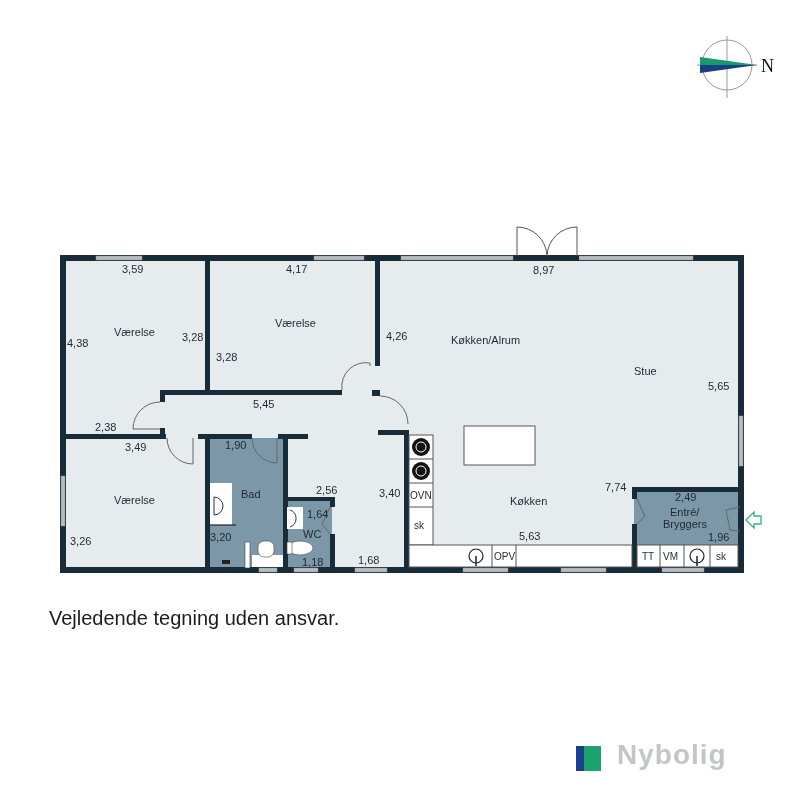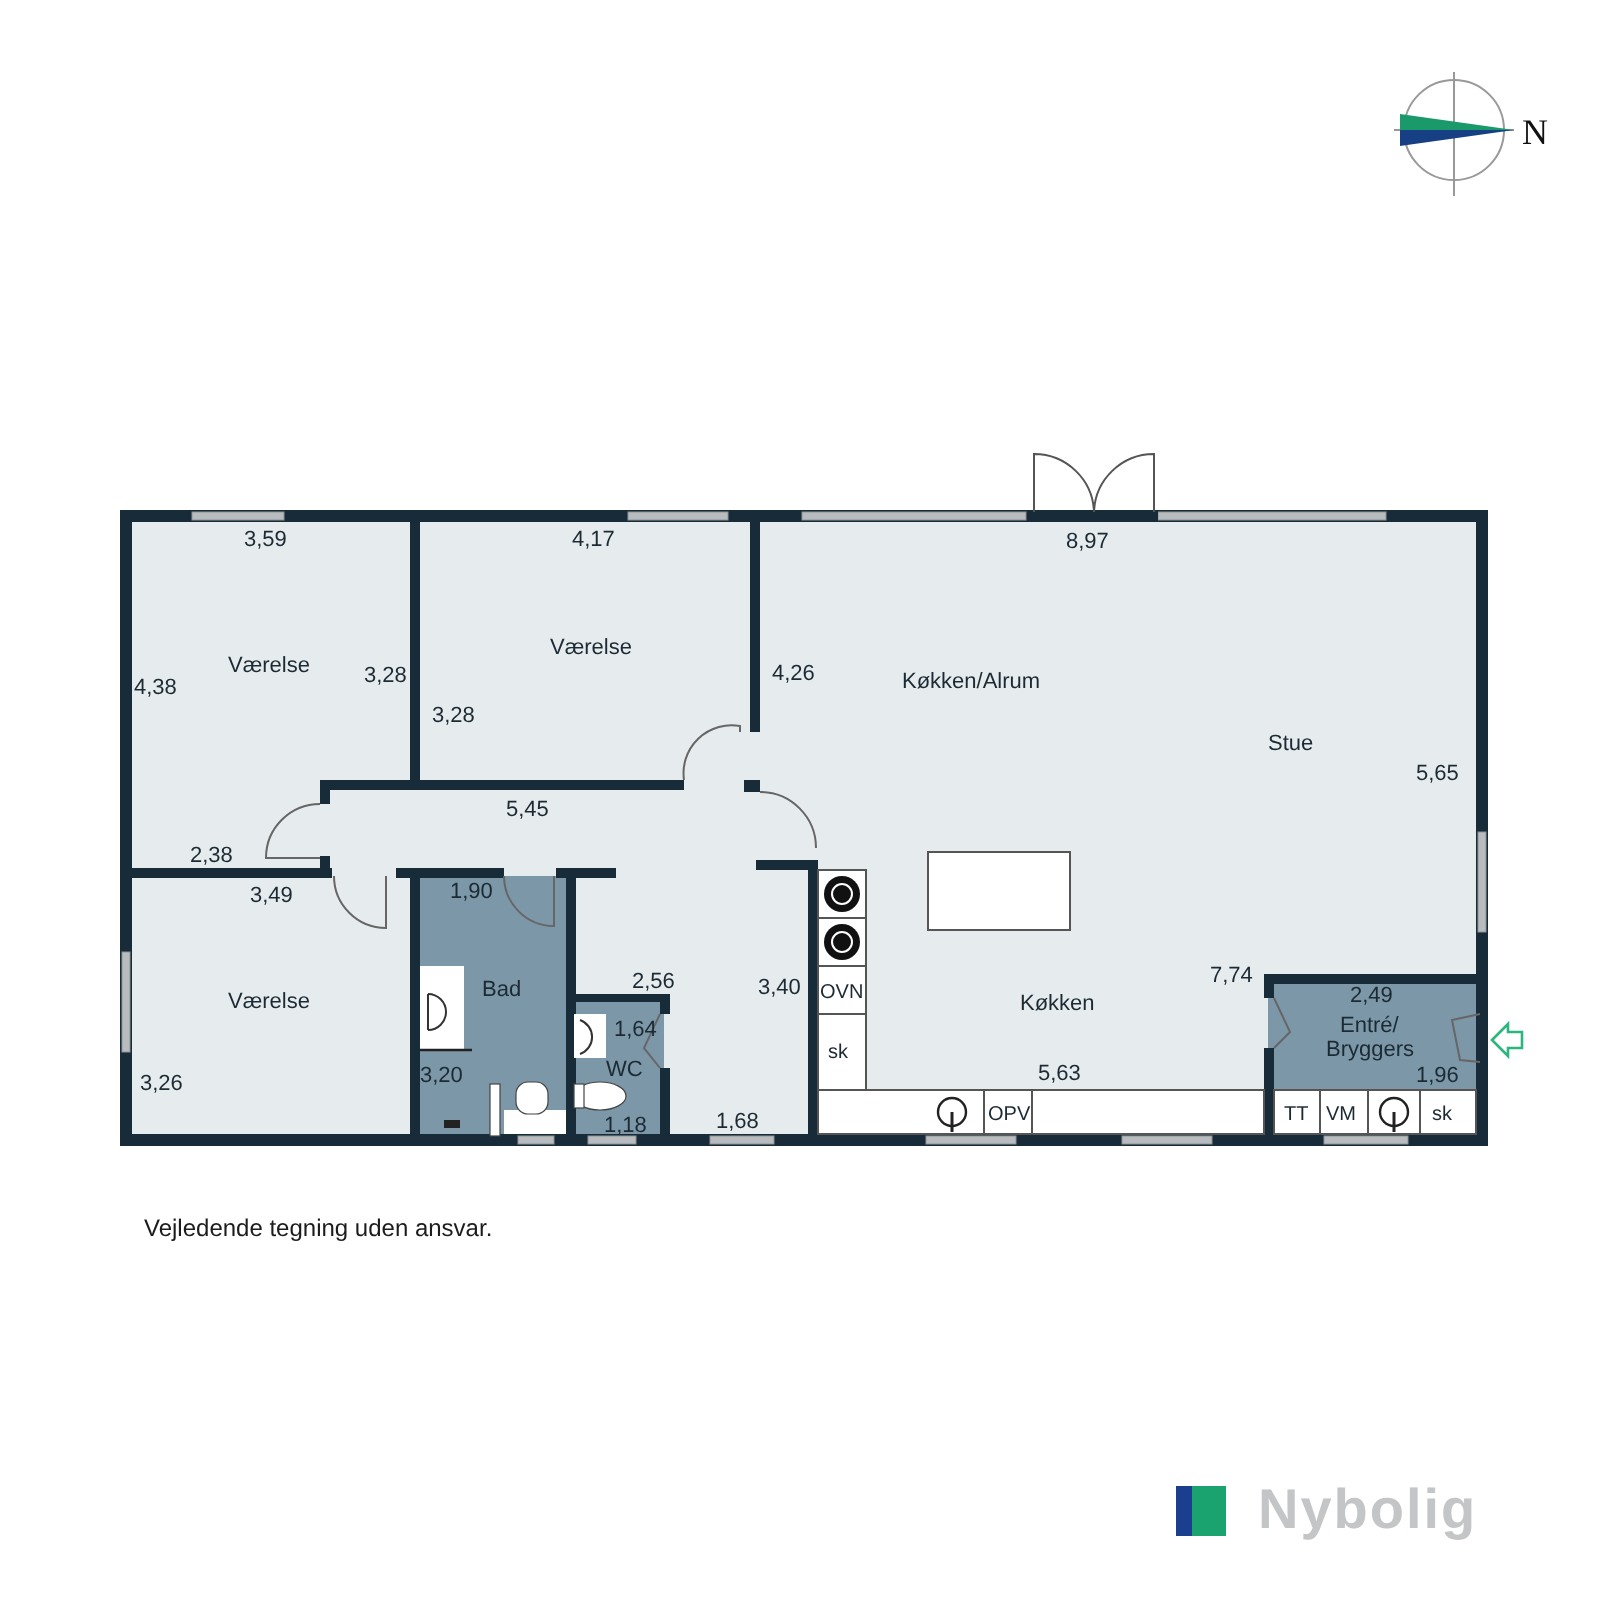--- a/index.html
+++ b/index.html
@@ -8,7 +8,7 @@
     .lbl { font-family: "Liberation Sans", sans-serif; font-size: 11px; fill: #1c2a33; }
     .room { font-family: "Liberation Sans", sans-serif; font-size: 11px; fill: #1c2a33; }
     .fx { font-family: "Liberation Sans", sans-serif; font-size: 10px; fill: #1c2a33; }
-    .disclaimer { position: absolute; left: 72px; top: 607px; font-size: 12px; color: #1c1c1c; font-family: "Liberation Sans", sans-serif; }
+    .disclaimer { position: absolute; left: 49px; top: 607px; font-size: 20px; color: #1c1c1c; font-family: "Liberation Sans", sans-serif; }
     .logo { position: absolute; left: 588px; top: 739px; display: flex; align-items: center; }
     .logo-mark { width: 25px; height: 25px; display: flex; margin-right: 16px; }
     .logo-mark .b { width: 8px; height: 25px; background: #1a3f8f; }

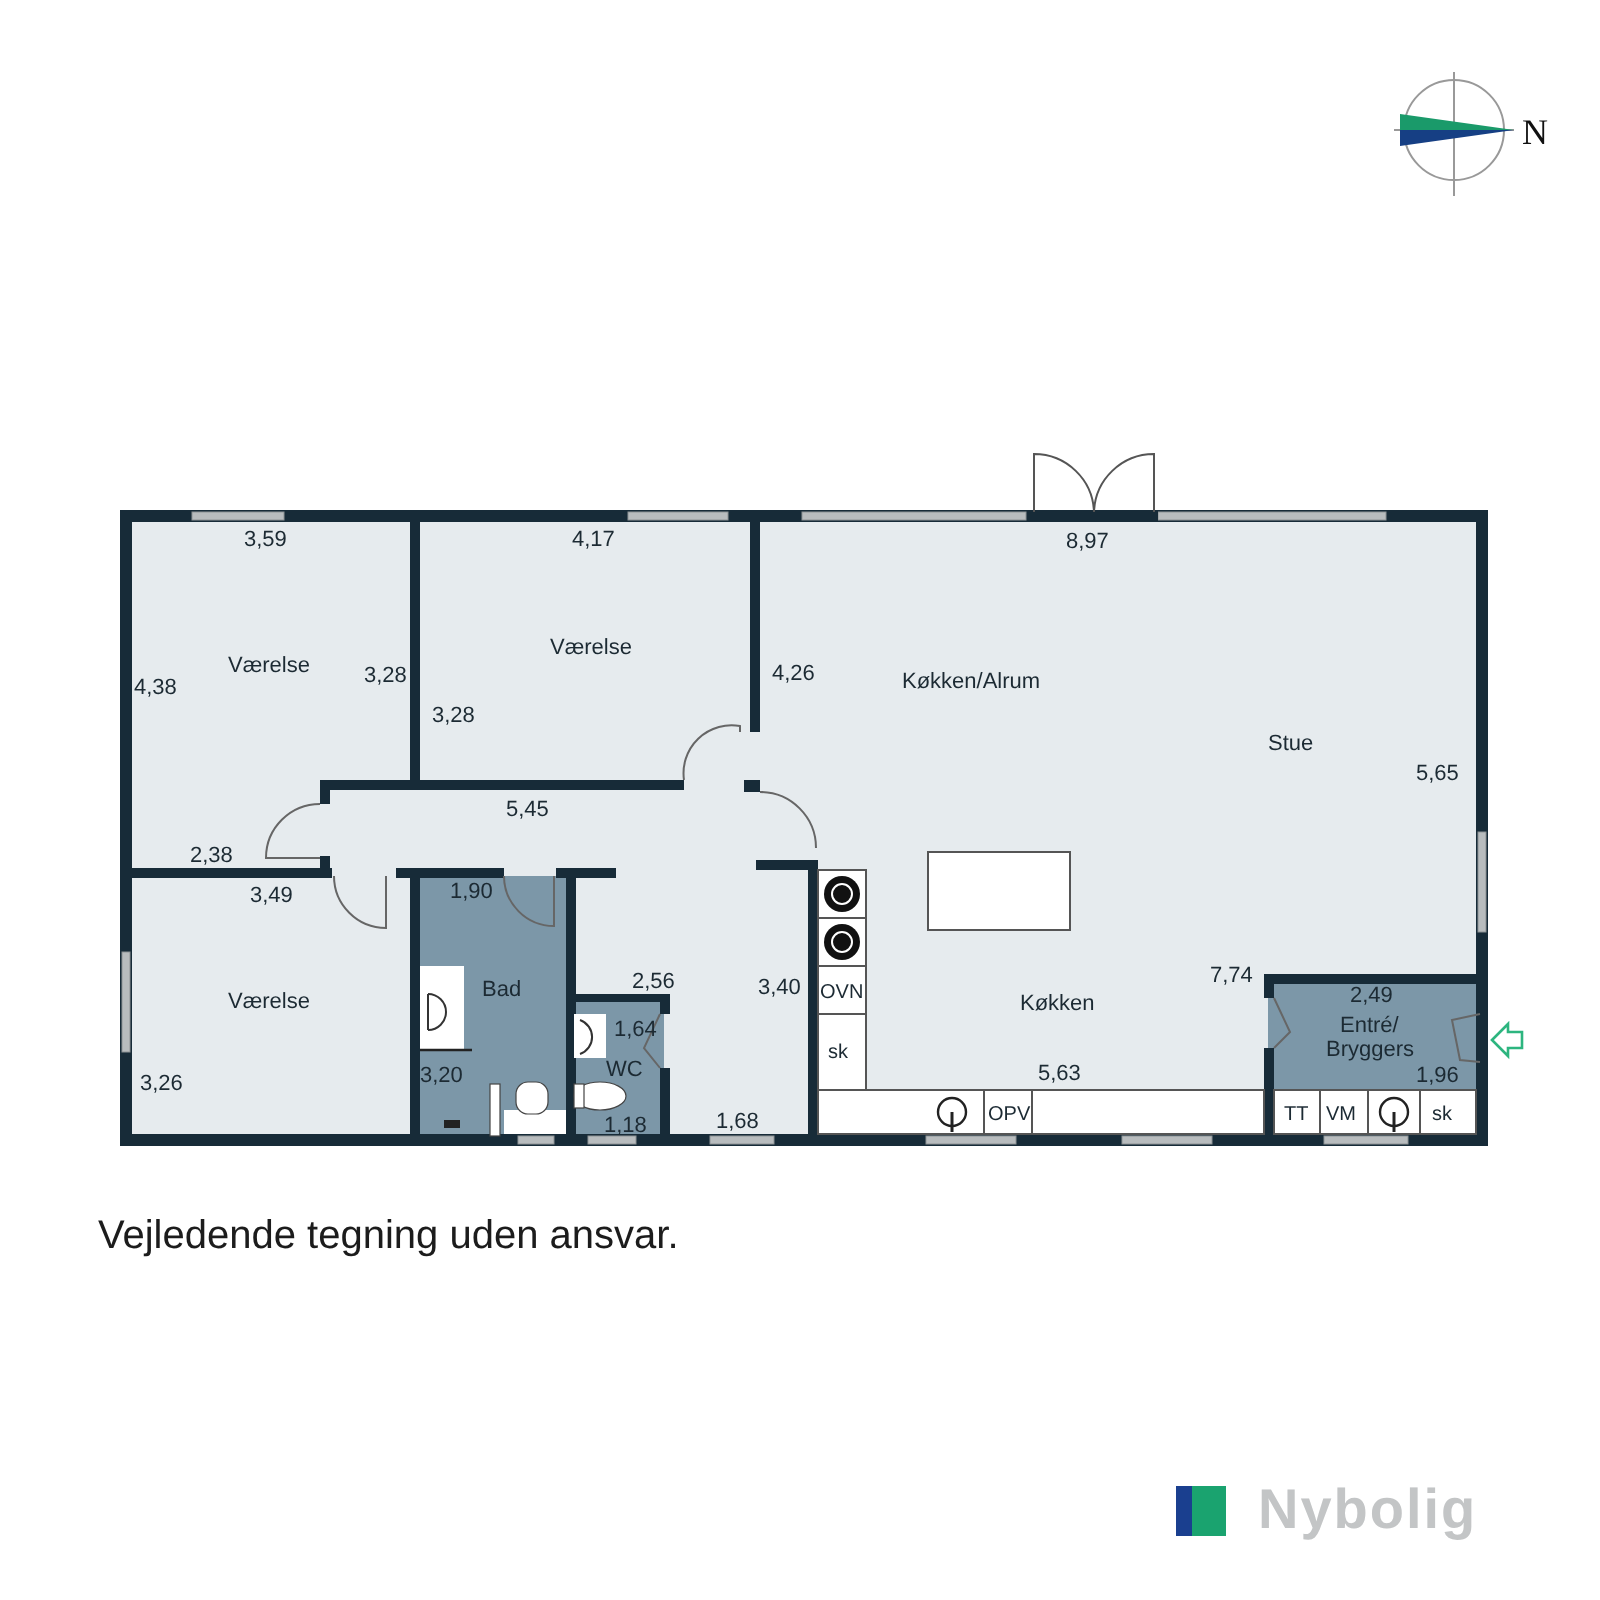--- a/index.html
+++ b/index.html
@@ -9,7 +9,7 @@
     .room { font-family: "Liberation Sans", sans-serif; font-size: 11px; fill: #1c2a33; }
     .fx { font-family: "Liberation Sans", sans-serif; font-size: 10px; fill: #1c2a33; }
     .disclaimer { position: absolute; left: 49px; top: 607px; font-size: 20px; color: #1c1c1c; font-family: "Liberation Sans", sans-serif; }
-    .logo { position: absolute; left: 588px; top: 739px; display: flex; align-items: center; }
+    .logo { position: absolute; left: 576px; top: 739px; display: flex; align-items: flex-end; }
     .logo-mark { width: 25px; height: 25px; display: flex; margin-right: 16px; }
     .logo-mark .b { width: 8px; height: 25px; background: #1a3f8f; }
     .logo-mark .g { width: 17px; height: 25px; background: #1aa36f; }

